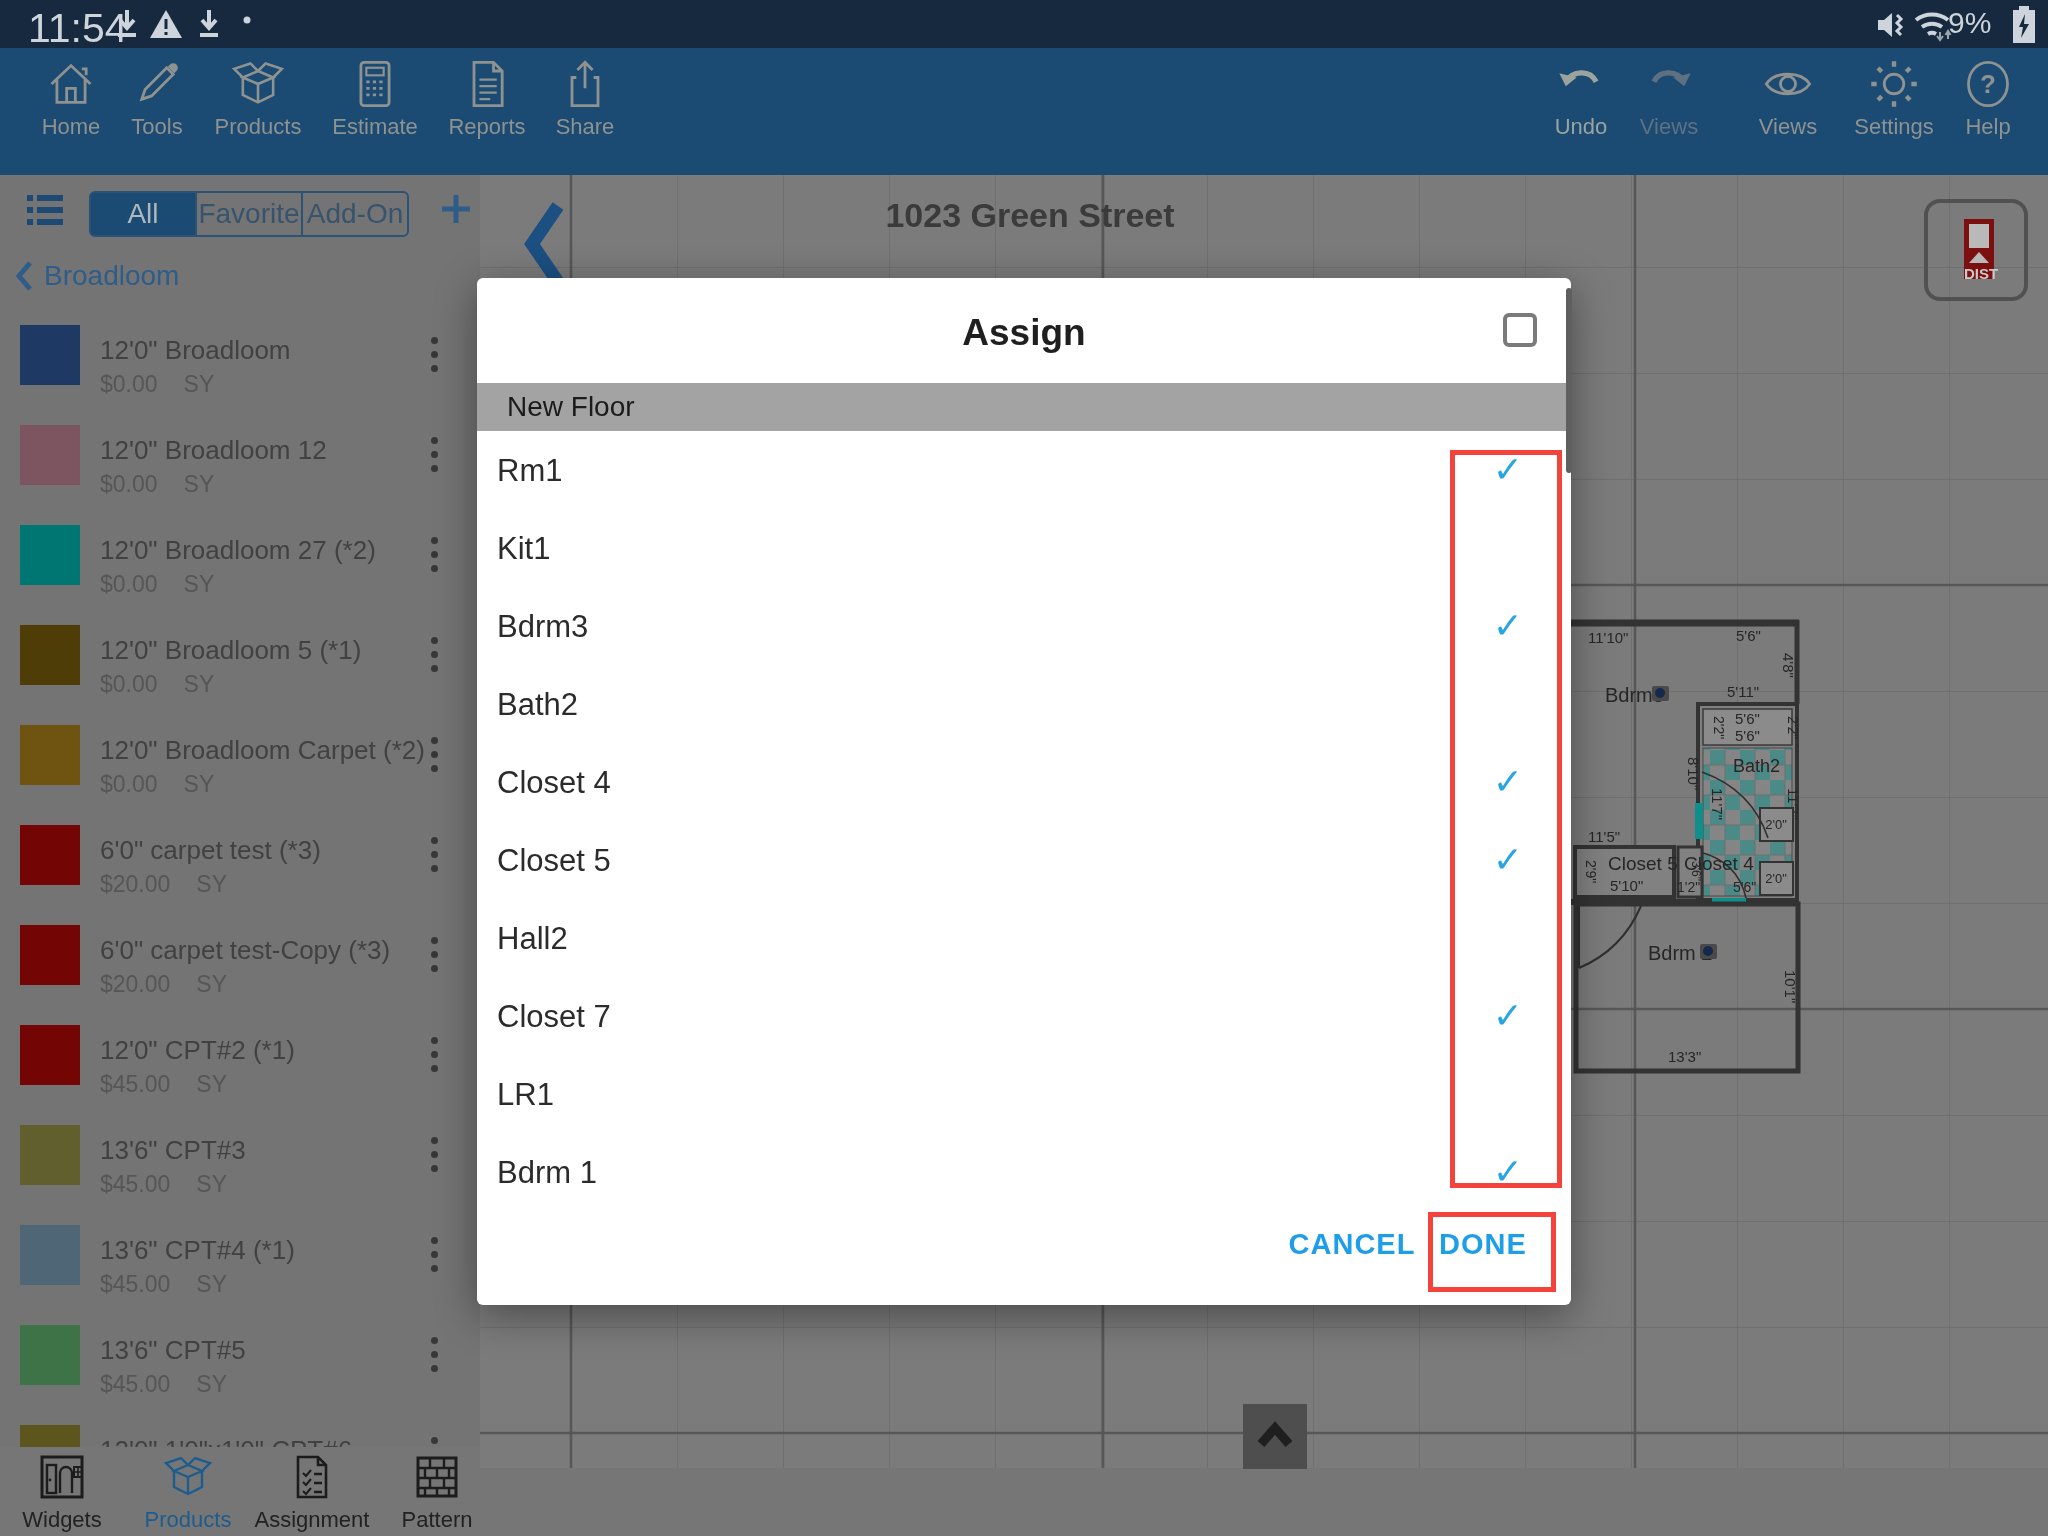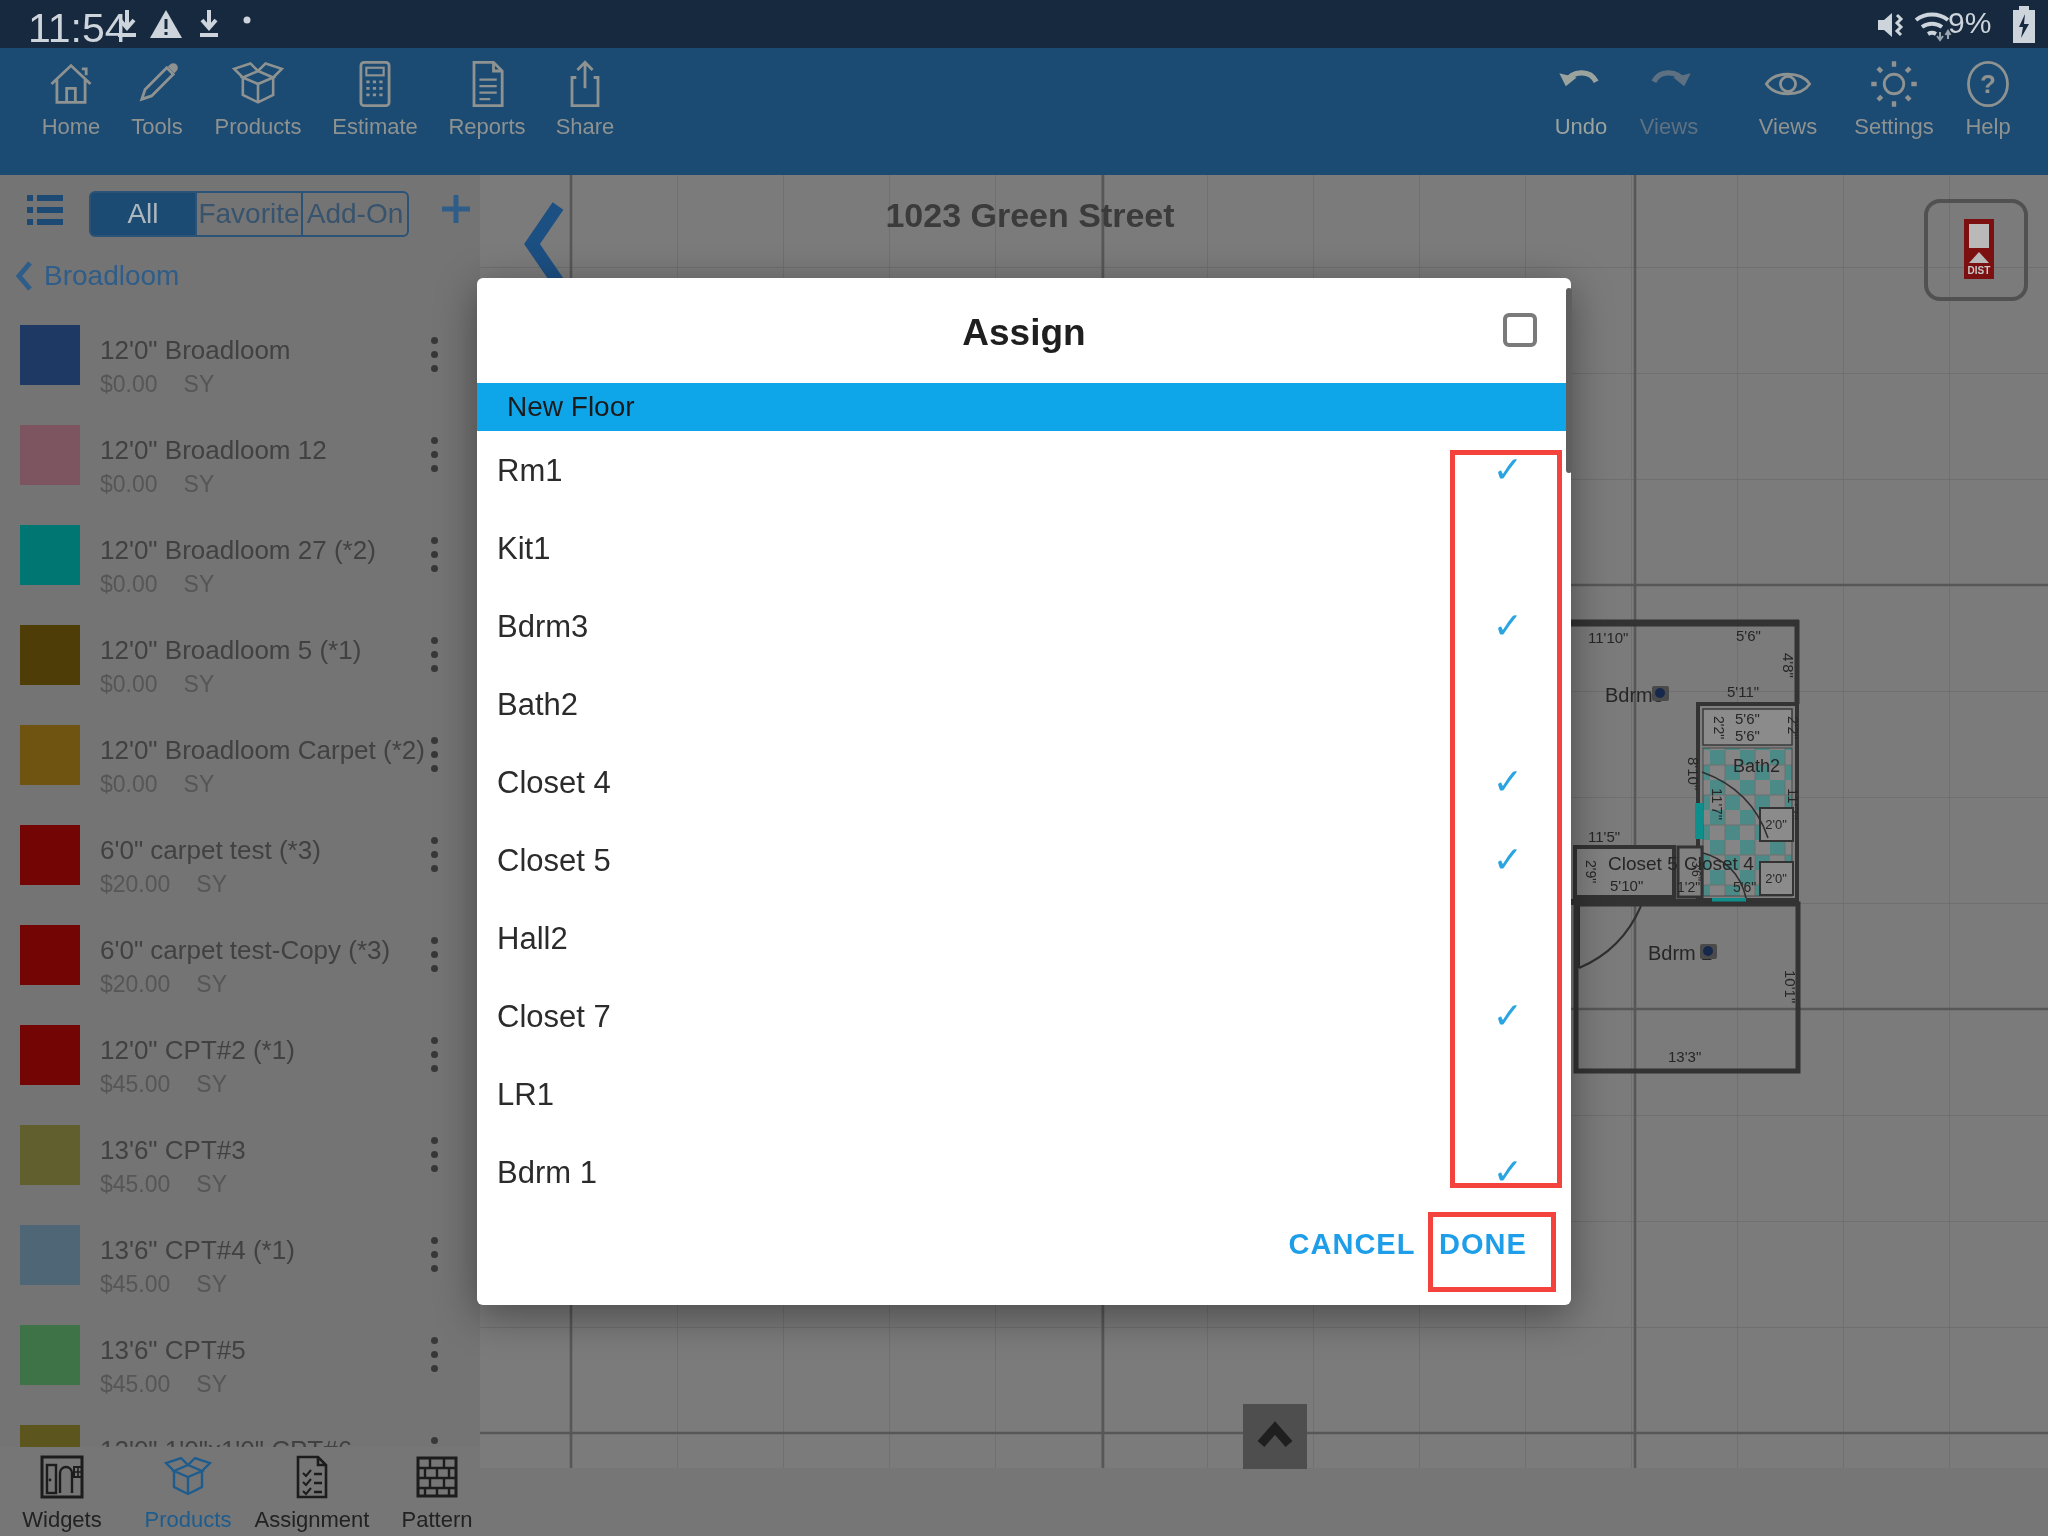--- a/index.html
+++ b/index.html
@@ -57,7 +57,7 @@
   .distbody .dsq{position:absolute;left:5px;top:5px;width:20px;height:24px;background:#b9b9b9;}
   .distbody .dtri{position:absolute;left:5px;top:33px;width:0;height:0;
                   border-left:10px solid transparent;border-right:10px solid transparent;border-bottom:11px solid #b9b9b9;}
-  .distbody .dtxt{position:absolute;left:0;top:46px;width:30px;text-align:center;font-size:10px;font-weight:bold;color:#c9c9c9;}
+  .distbody .dtxt{position:absolute;left:0;top:46px;width:30px;text-align:center;font-size:15px;font-weight:bold;color:#c9c9c9;}
   
   .dialog{position:absolute;left:477px;top:278px;width:1094px;height:1027px;background:#ffffff;
           border-radius:6px;box-shadow:0 10px 40px rgba(0,0,0,.4);z-index:40;}

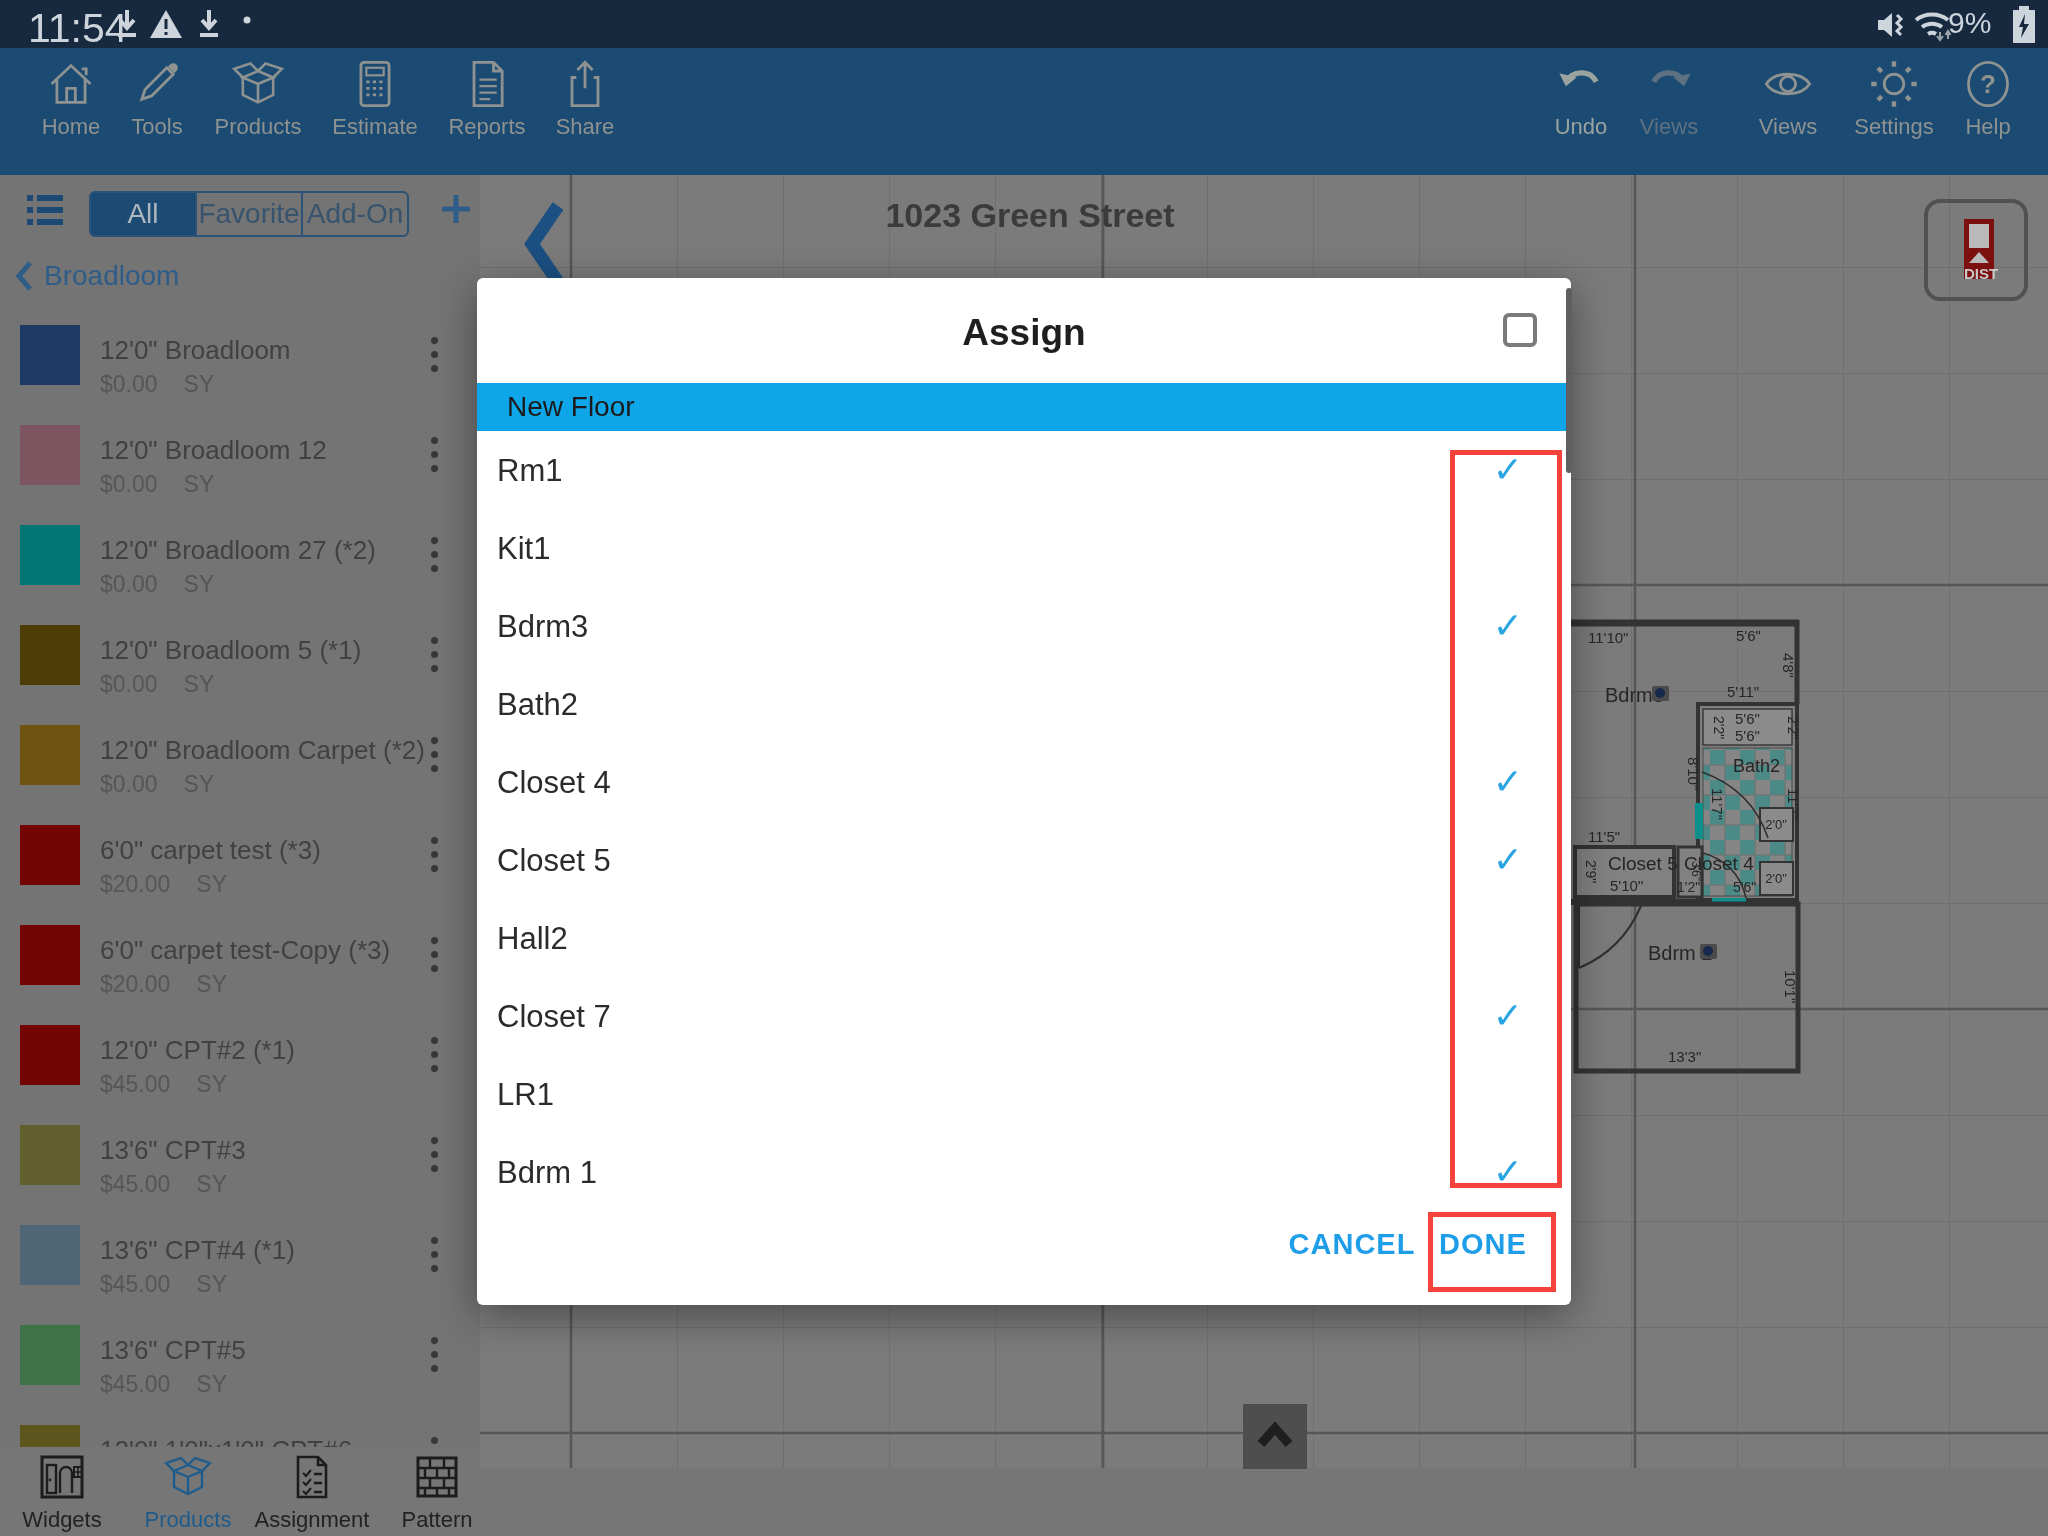--- a/index.html
+++ b/index.html
@@ -64,7 +64,7 @@
   .dtitle{position:absolute;left:0;top:34px;width:1094px;text-align:center;font-size:37px;font-weight:bold;color:#1f1f1f;}
   .dcheckbox{position:absolute;left:1026px;top:35px;width:34px;height:34px;border:4px solid #7a7a7a;
              border-radius:6px;box-sizing:border-box;}
-  .dsection{position:absolute;left:0;top:105px;width:1094px;height:48px;background:#0ea5e9;
+  .dsection{position:absolute;left:0;top:105px;width:1094px;height:48px;background:#a3a3a3;
             line-height:48px;font-size:28px;color:#1b1b1b;}
   .dsection span{margin-left:30px;}
   .drows{position:absolute;left:0;top:153px;width:1094px;height:760px;overflow:hidden;}

